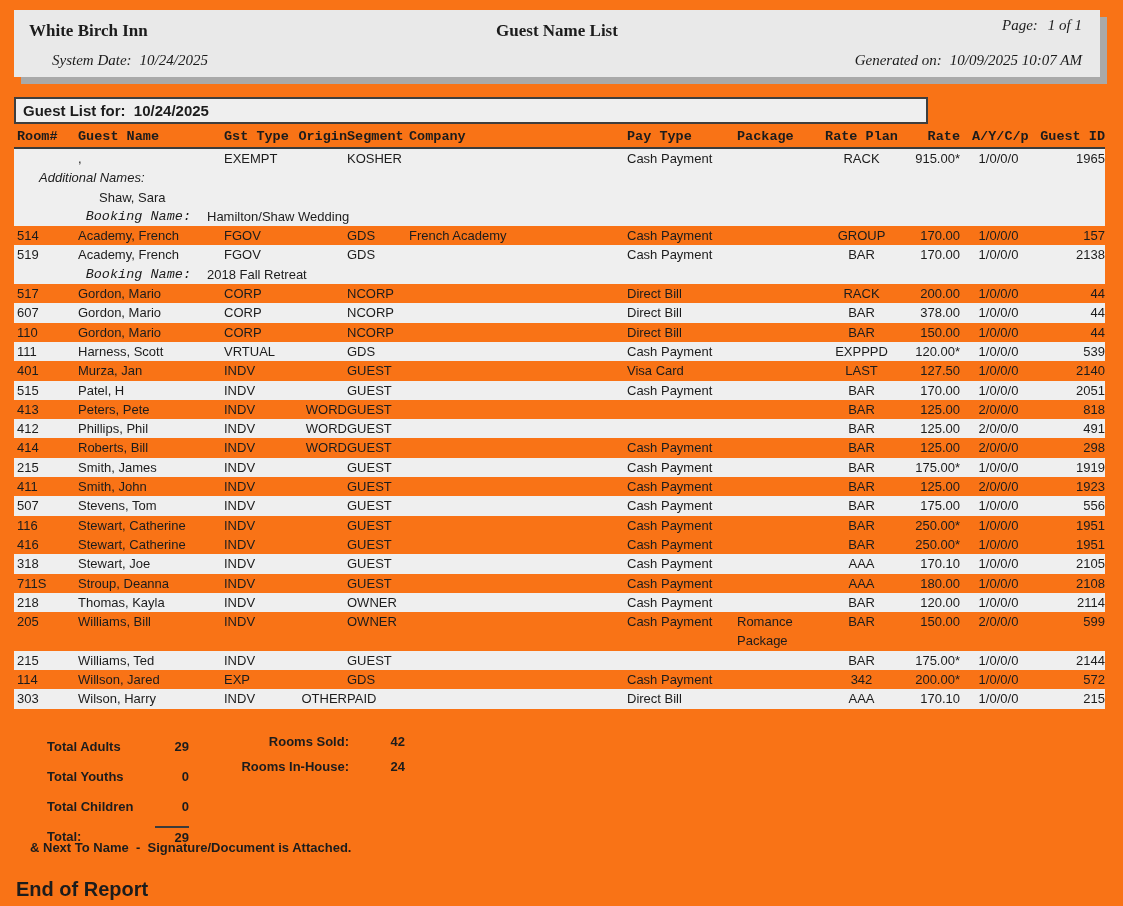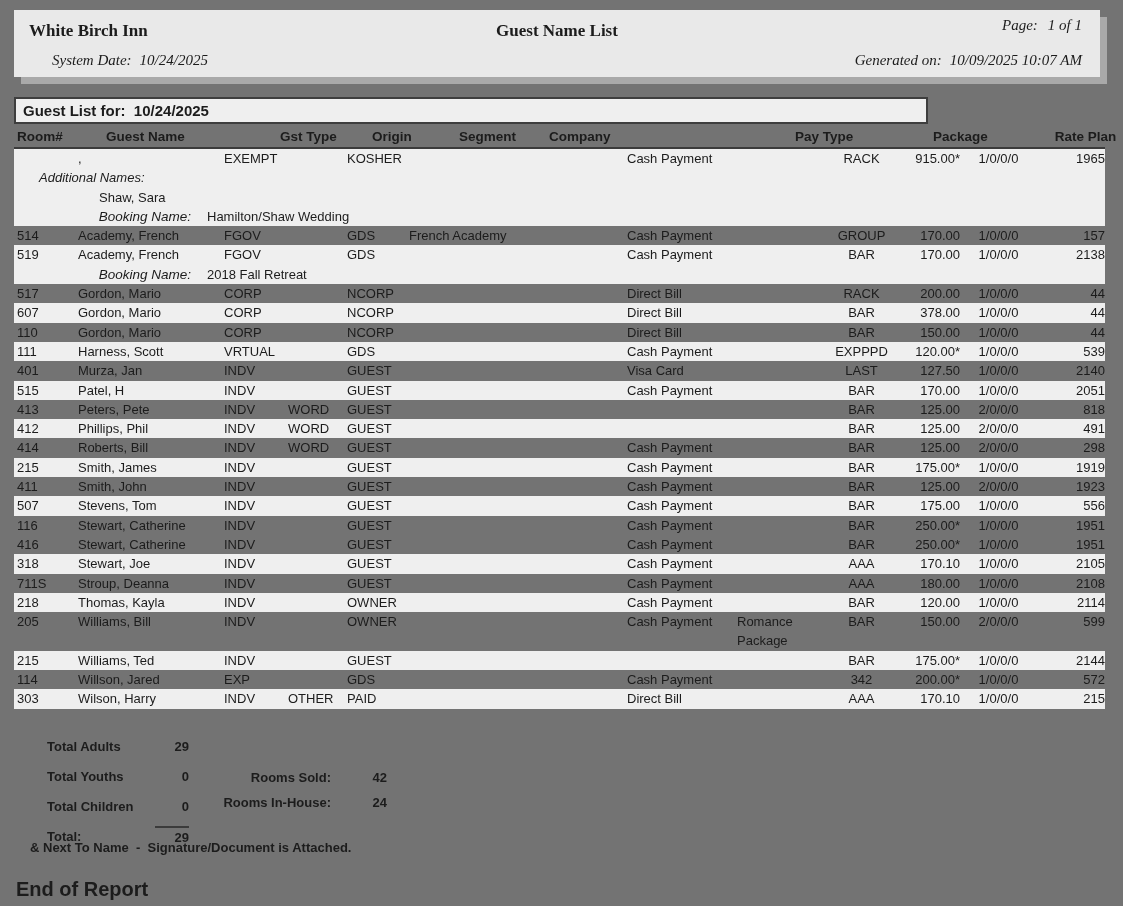--- a/index.html
+++ b/index.html
@@ -3,7 +3,7 @@
 <meta charset="utf-8">
 <style>
   html,body{margin:0;padding:0;background:#ffffff;}
-  .page{position:relative;width:1123px;height:906px;background:#737373;overflow:hidden;
+  .page{position:relative;width:1123px;height:906px;background:#f97316;overflow:hidden;
         font-family:"Liberation Sans",sans-serif;color:#1c1c1c;}
 
   

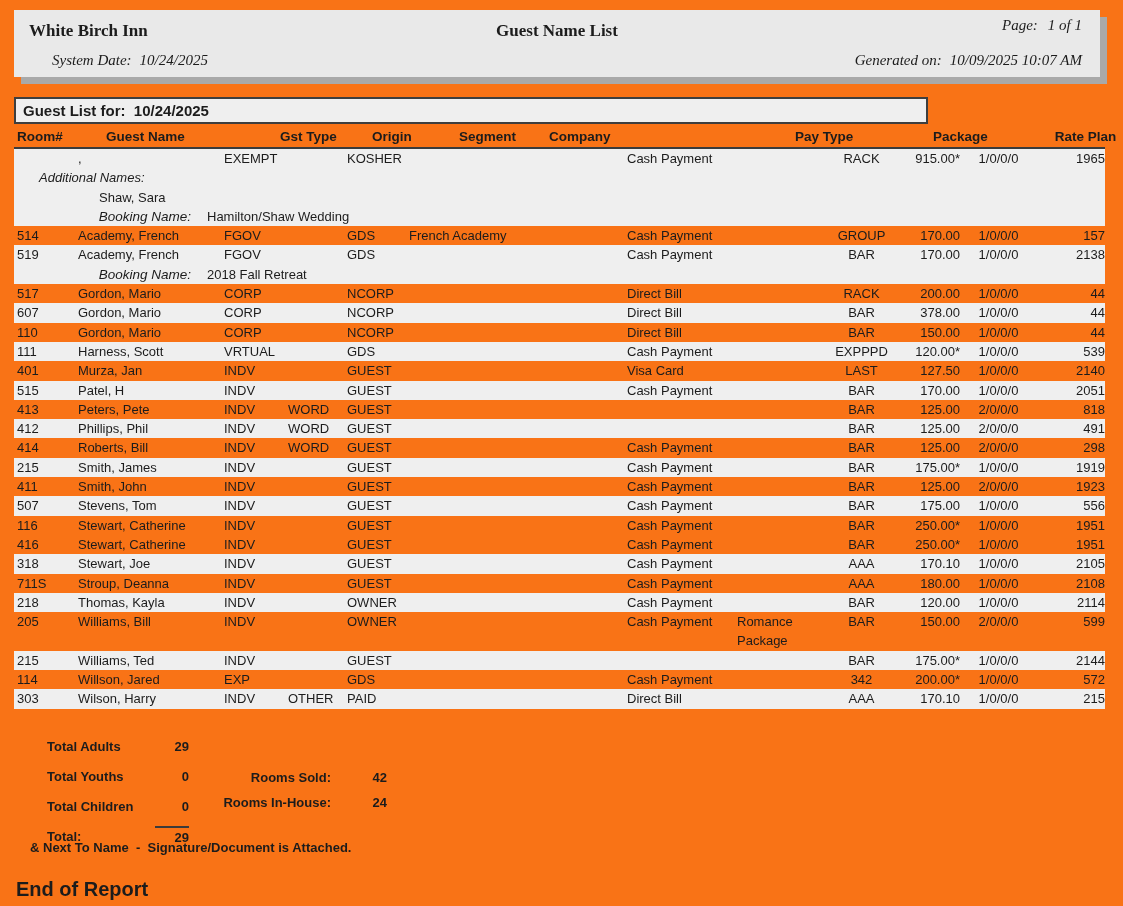--- a/index.html
+++ b/index.html
@@ -27,7 +27,7 @@
   
   .table{position:absolute;left:14px;top:129px;width:1091px;}
   .thead{display:flex;align-items:baseline;padding-bottom:3px;border-bottom:2px solid #3b3b3b;
-         font-family:Liberation Sans, sans-serif;font-weight:bold;font-size:13.5px;gap:28px;}
+         font-family:Liberation Mono, monospace;font-weight:bold;font-size:13.5px;}
   .cell{flex:0 0 auto;white-space:nowrap;box-sizing:border-box;}
   .c-room{width:64px;padding-left:3px;}
   .c-name{width:146px;}

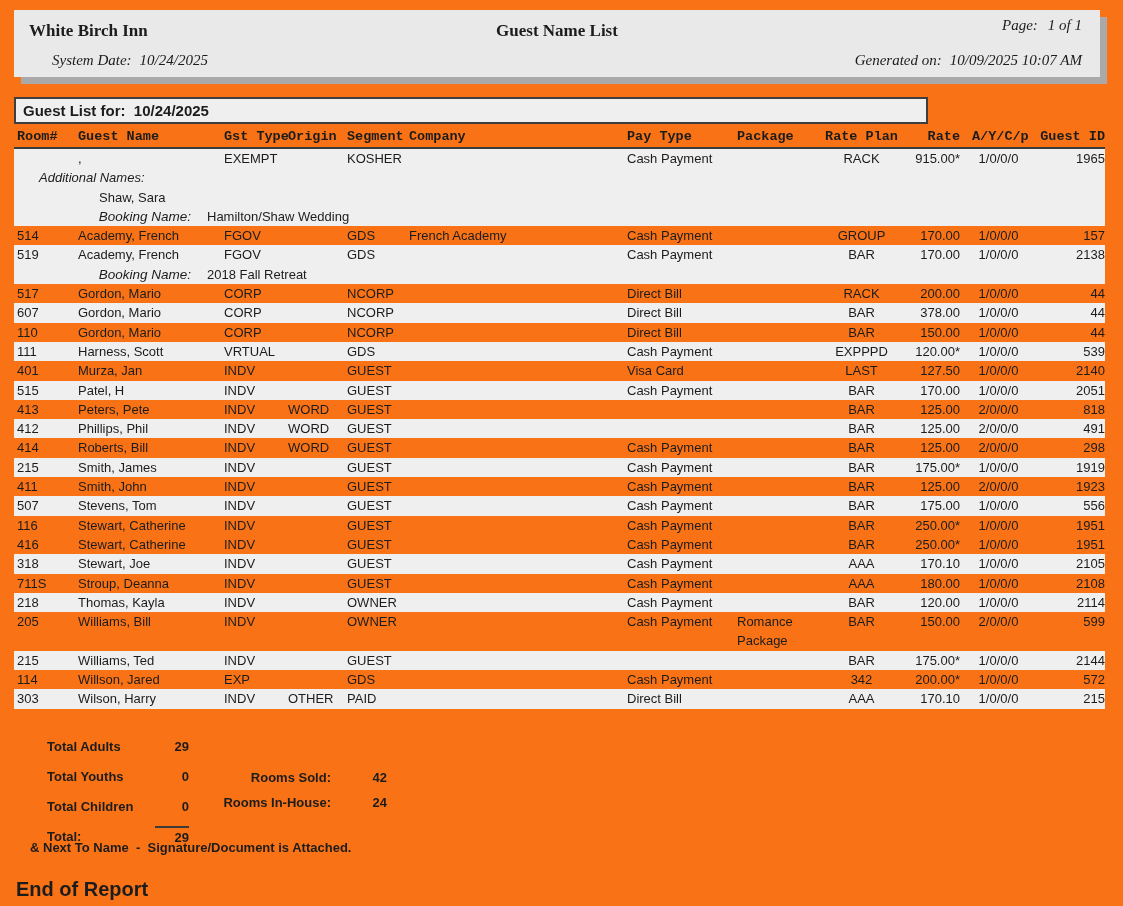--- a/index.html
+++ b/index.html
@@ -32,7 +32,7 @@
   .c-room{width:64px;padding-left:3px;}
   .c-name{width:146px;}
   .c-gst{width:64px;}
-  .c-origin{width:59px;}
+  .c-origin{width:59px;text-align:right;}
   .c-segment{width:62px;}
   .c-company{width:218px;}
   .c-pay{width:110px;}

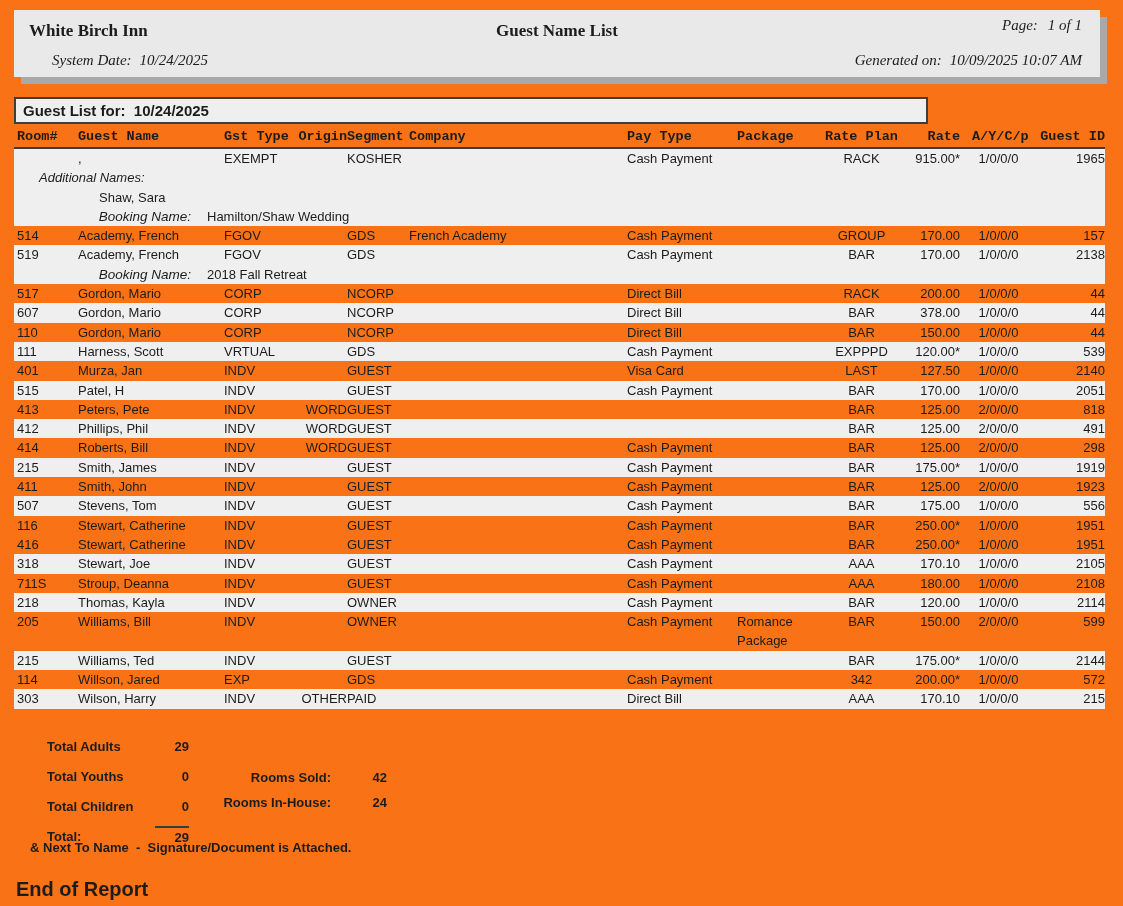--- a/index.html
+++ b/index.html
@@ -49,7 +49,7 @@
   .extra.additional_header{padding-left:25px;font-style:italic;}
   .extra.additional_name{padding-left:65px;margin-left:20px;}
   .extra.booking{display:flex;}
-  .bk-label{flex:0 0 177px;text-align:right;font-family:Liberation Sans, sans-serif;
+  .bk-label{flex:0 0 177px;text-align:right;font-family:Liberation Mono, monospace;
             font-style:italic;font-size:13.5px;}
   .bk-value{margin-left:16px;}
 

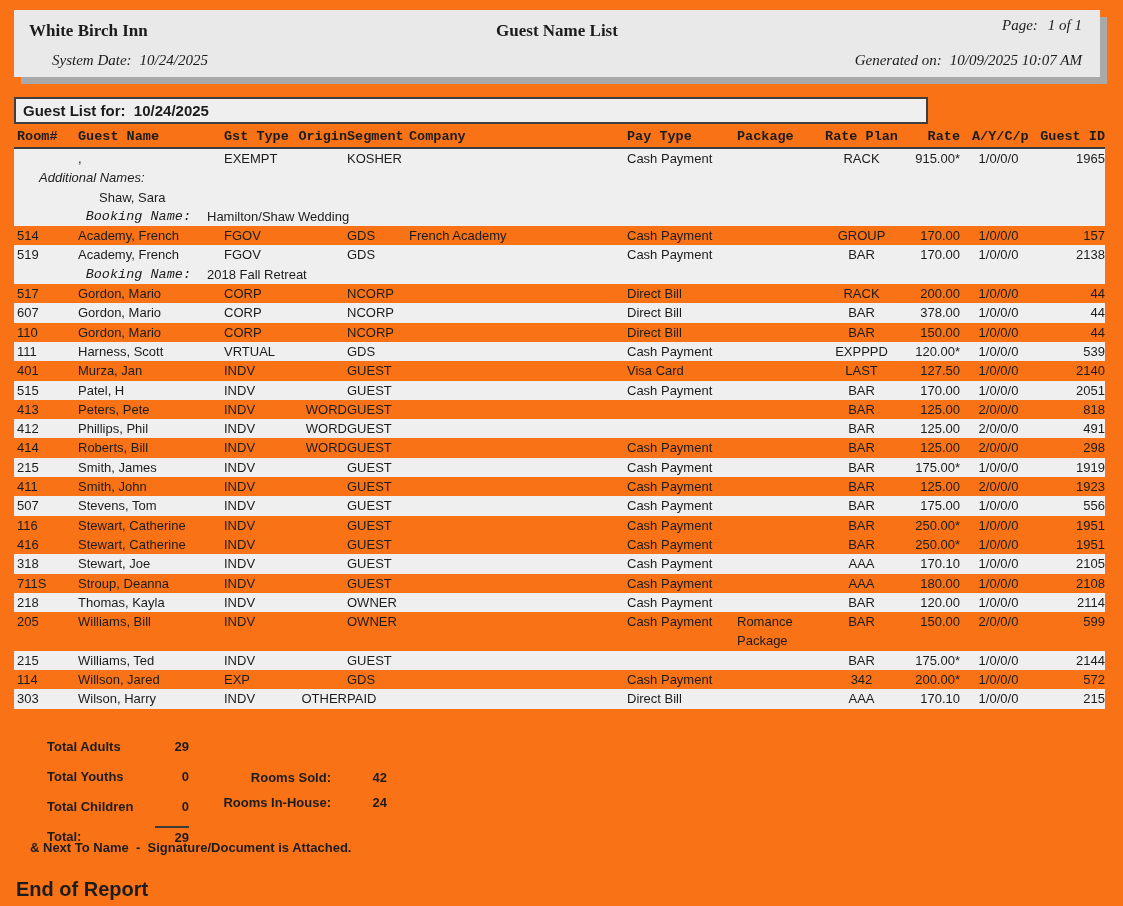--- a/index.html
+++ b/index.html
@@ -60,7 +60,7 @@
   .tlabel{display:inline-block;width:141px;padding-left:33px;box-sizing:border-box;}
   .tvalue{display:inline-block;width:34px;text-align:right;vertical-align:top;}
   .tvalue.sum{border-top:2px solid #3b3b3b;line-height:20px;}
-  .tot-right{position:absolute;left:203px;top:1px;margin-top:36px;}
+  .tot-right{position:absolute;left:221px;top:1px;}
   .trow2{height:25px;line-height:25px;}
   .tlabel2{display:inline-block;width:114px;text-align:right;}
   .tvalue2{display:inline-block;width:56px;text-align:right;}

